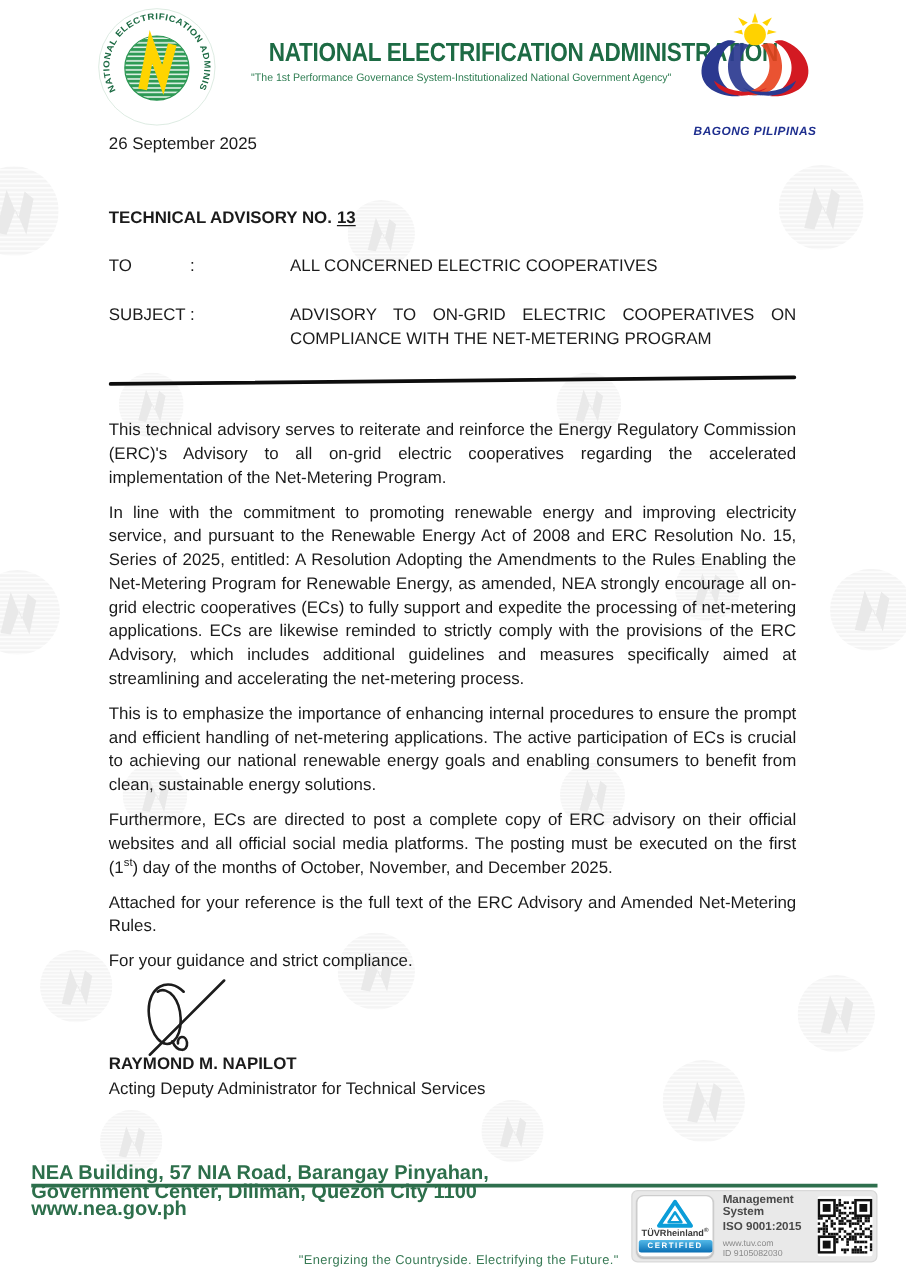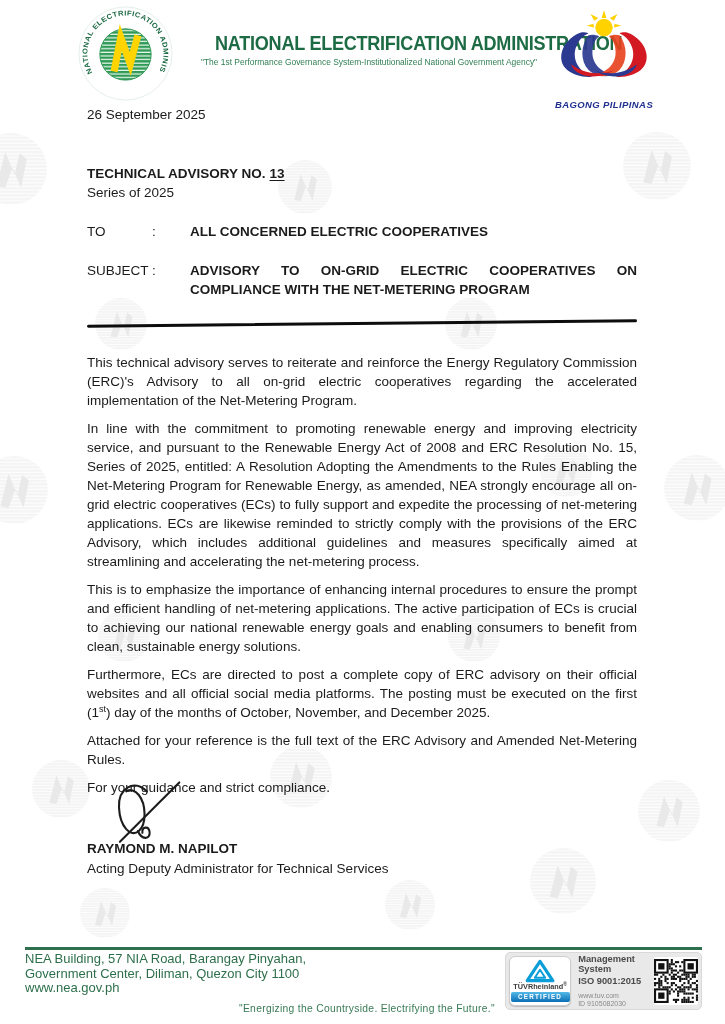--- a/index.html
+++ b/index.html
@@ -185,7 +185,6 @@
 
     <div class="advisory">
       <div class="adv-line1"><span>TECHNICAL ADVISORY NO.</span><span class="adv-no">13</span></div>
-      <div>Series of 2025</div>
     </div>
 
     <div class="row row-to">

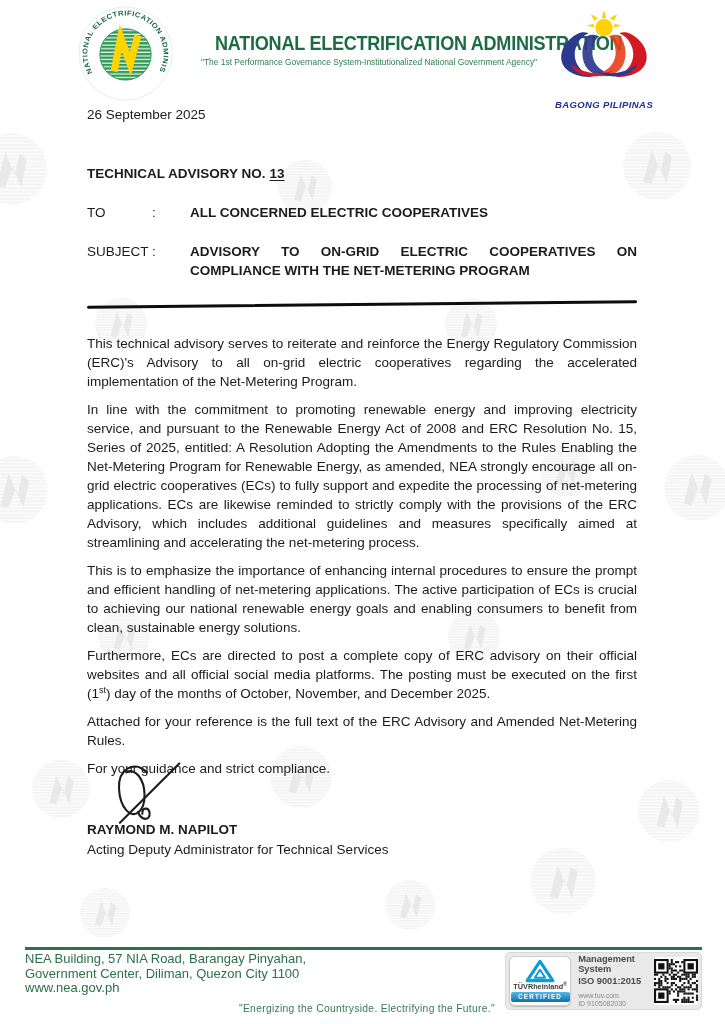--- a/index.html
+++ b/index.html
@@ -32,7 +32,7 @@
   .row{display:grid;grid-template-columns:65px 38px 447px;}
   .row-to{margin-top:20px;}
   .row-subject{margin-top:20px;}
-  .row .val{font-weight:bold;text-align:justify;}
+  .row .val{font-weight:normal;text-align:justify;margin-left:42px;}
   .rule{margin-top:23px;height:3.4px;background:#0d0d0d;border-radius:2px;
        transform:rotate(-.55deg);}
   .paras p{margin:0 0 9px 0;text-align:justify;}

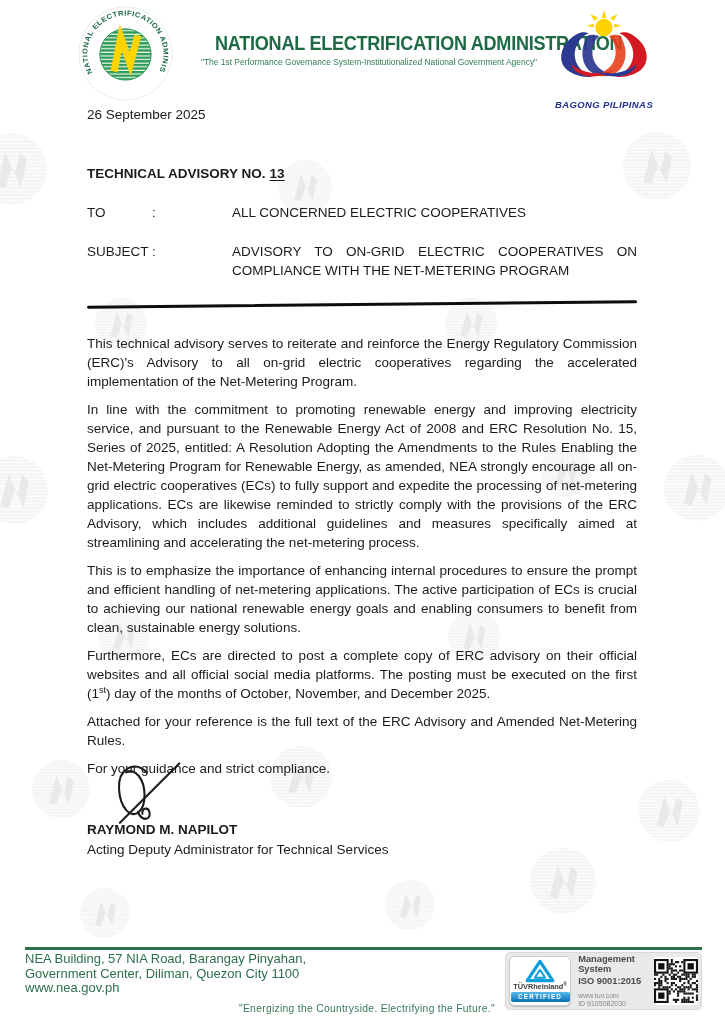--- a/index.html
+++ b/index.html
@@ -39,7 +39,7 @@
   .paras p:first-child{margin-top:28px;}
   sup{font-size:9px;line-height:0;}
   .closing{margin:0;text-align:left;}
-  .sig-block{position:relative;margin-top:42px;}
+  .sig-block{position:relative;margin-top:63px;}
   .sig-img{position:absolute;left:18px;top:-62px;}
   .sig-name{font-weight:bold;margin:0;}
   .sig-title{margin:1px 0 0 0;}

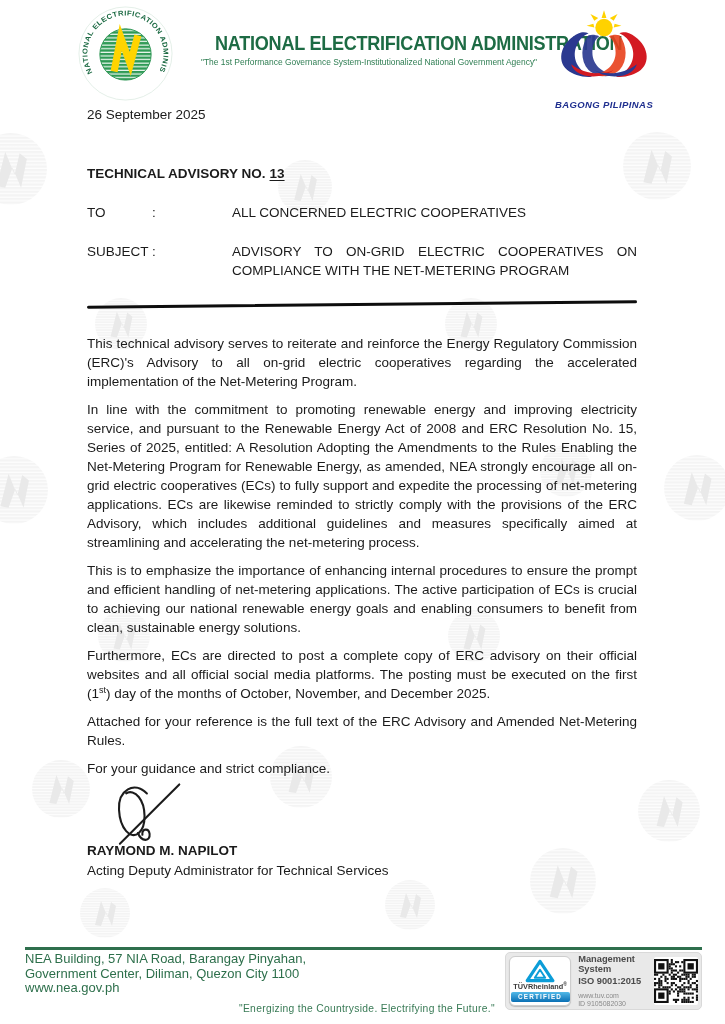--- a/index.html
+++ b/index.html
@@ -47,7 +47,7 @@
   
   .footer{position:absolute;left:0;top:0;width:725px;height:1024px;z-index:2;pointer-events:none;}
   .f-rule{position:absolute;left:25px;top:947px;width:677px;height:2.6px;background:#2e6f4d;}
-  .f-address{position:absolute;left:25px;top:952px;font-size:13px;font-weight:normal;
+  .f-address{position:absolute;left:25px;top:932px;font-size:16px;font-weight:bold;
        color:#2d6f4b;line-height:14.6px;}
   .f-motto{position:absolute;left:239px;top:1003px;font-size:10.3px;color:#387a55;
        letter-spacing:.3px;white-space:nowrap;}

